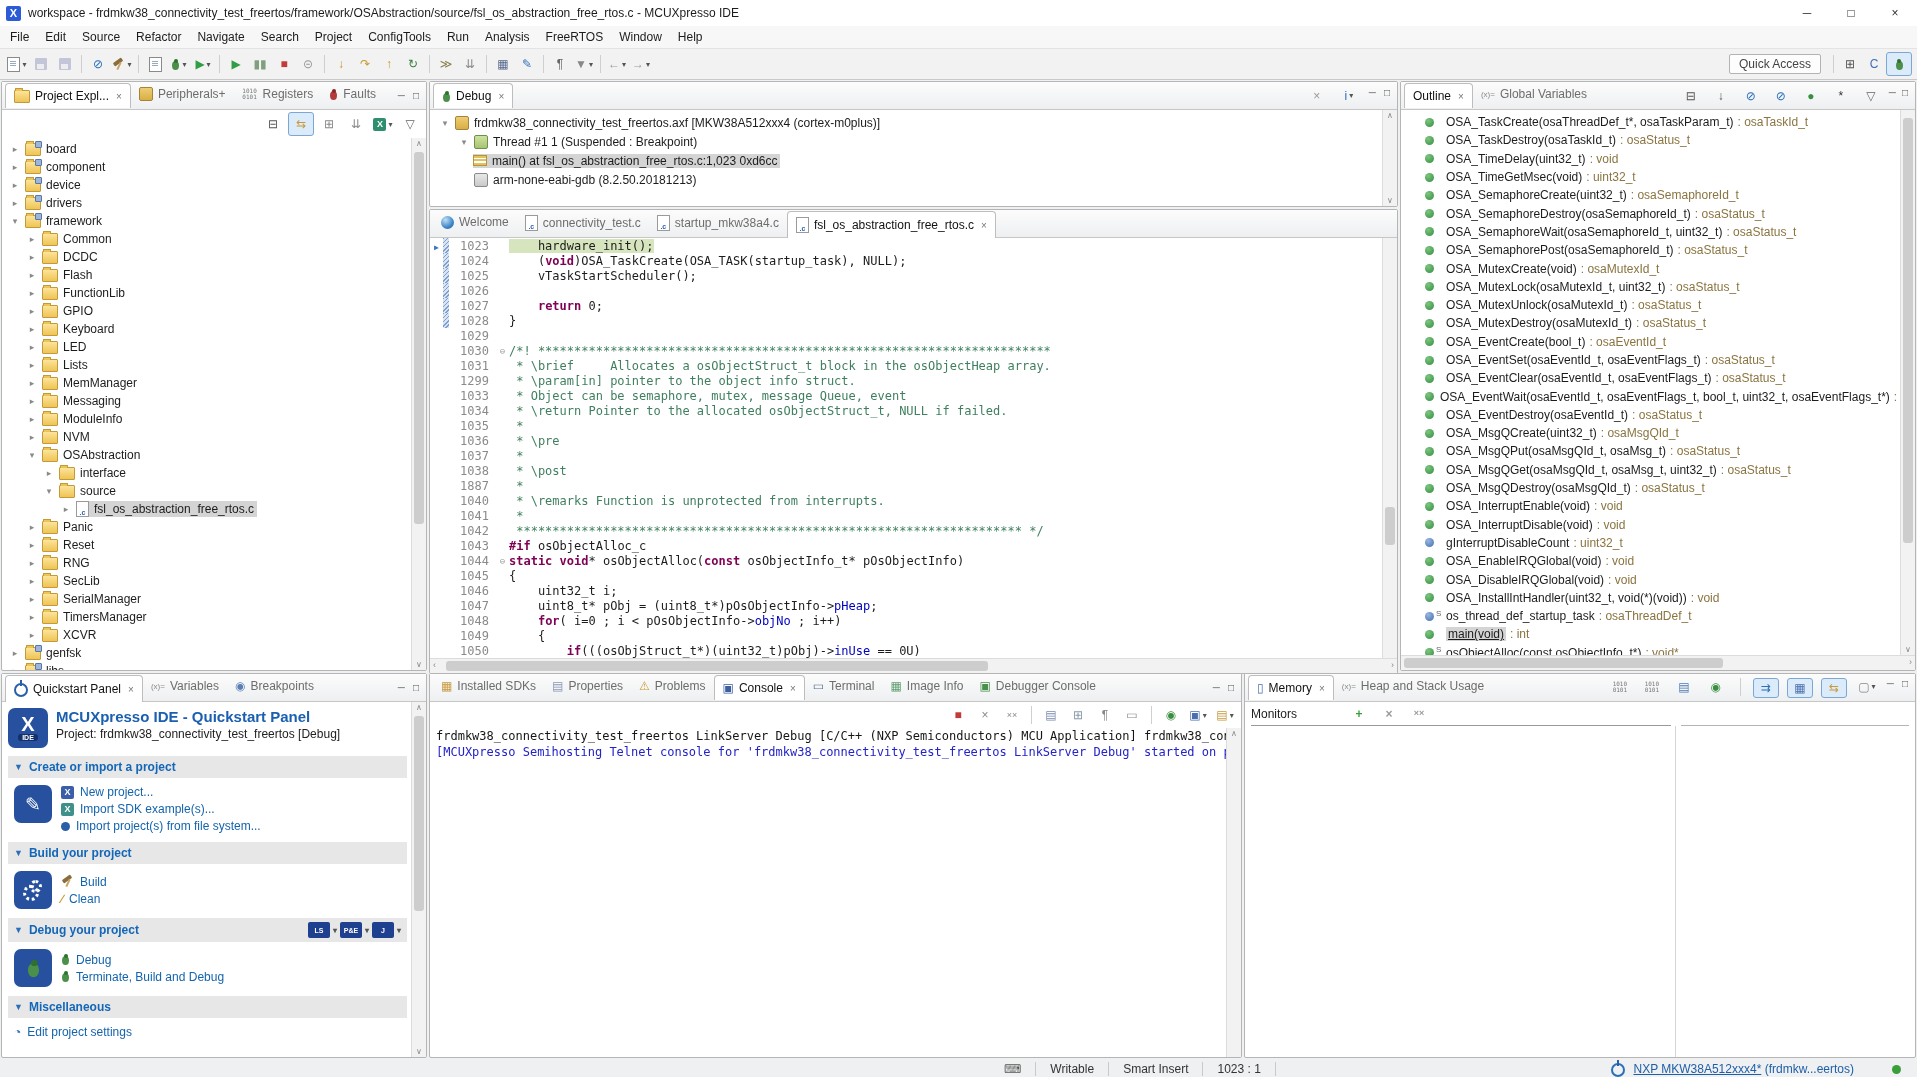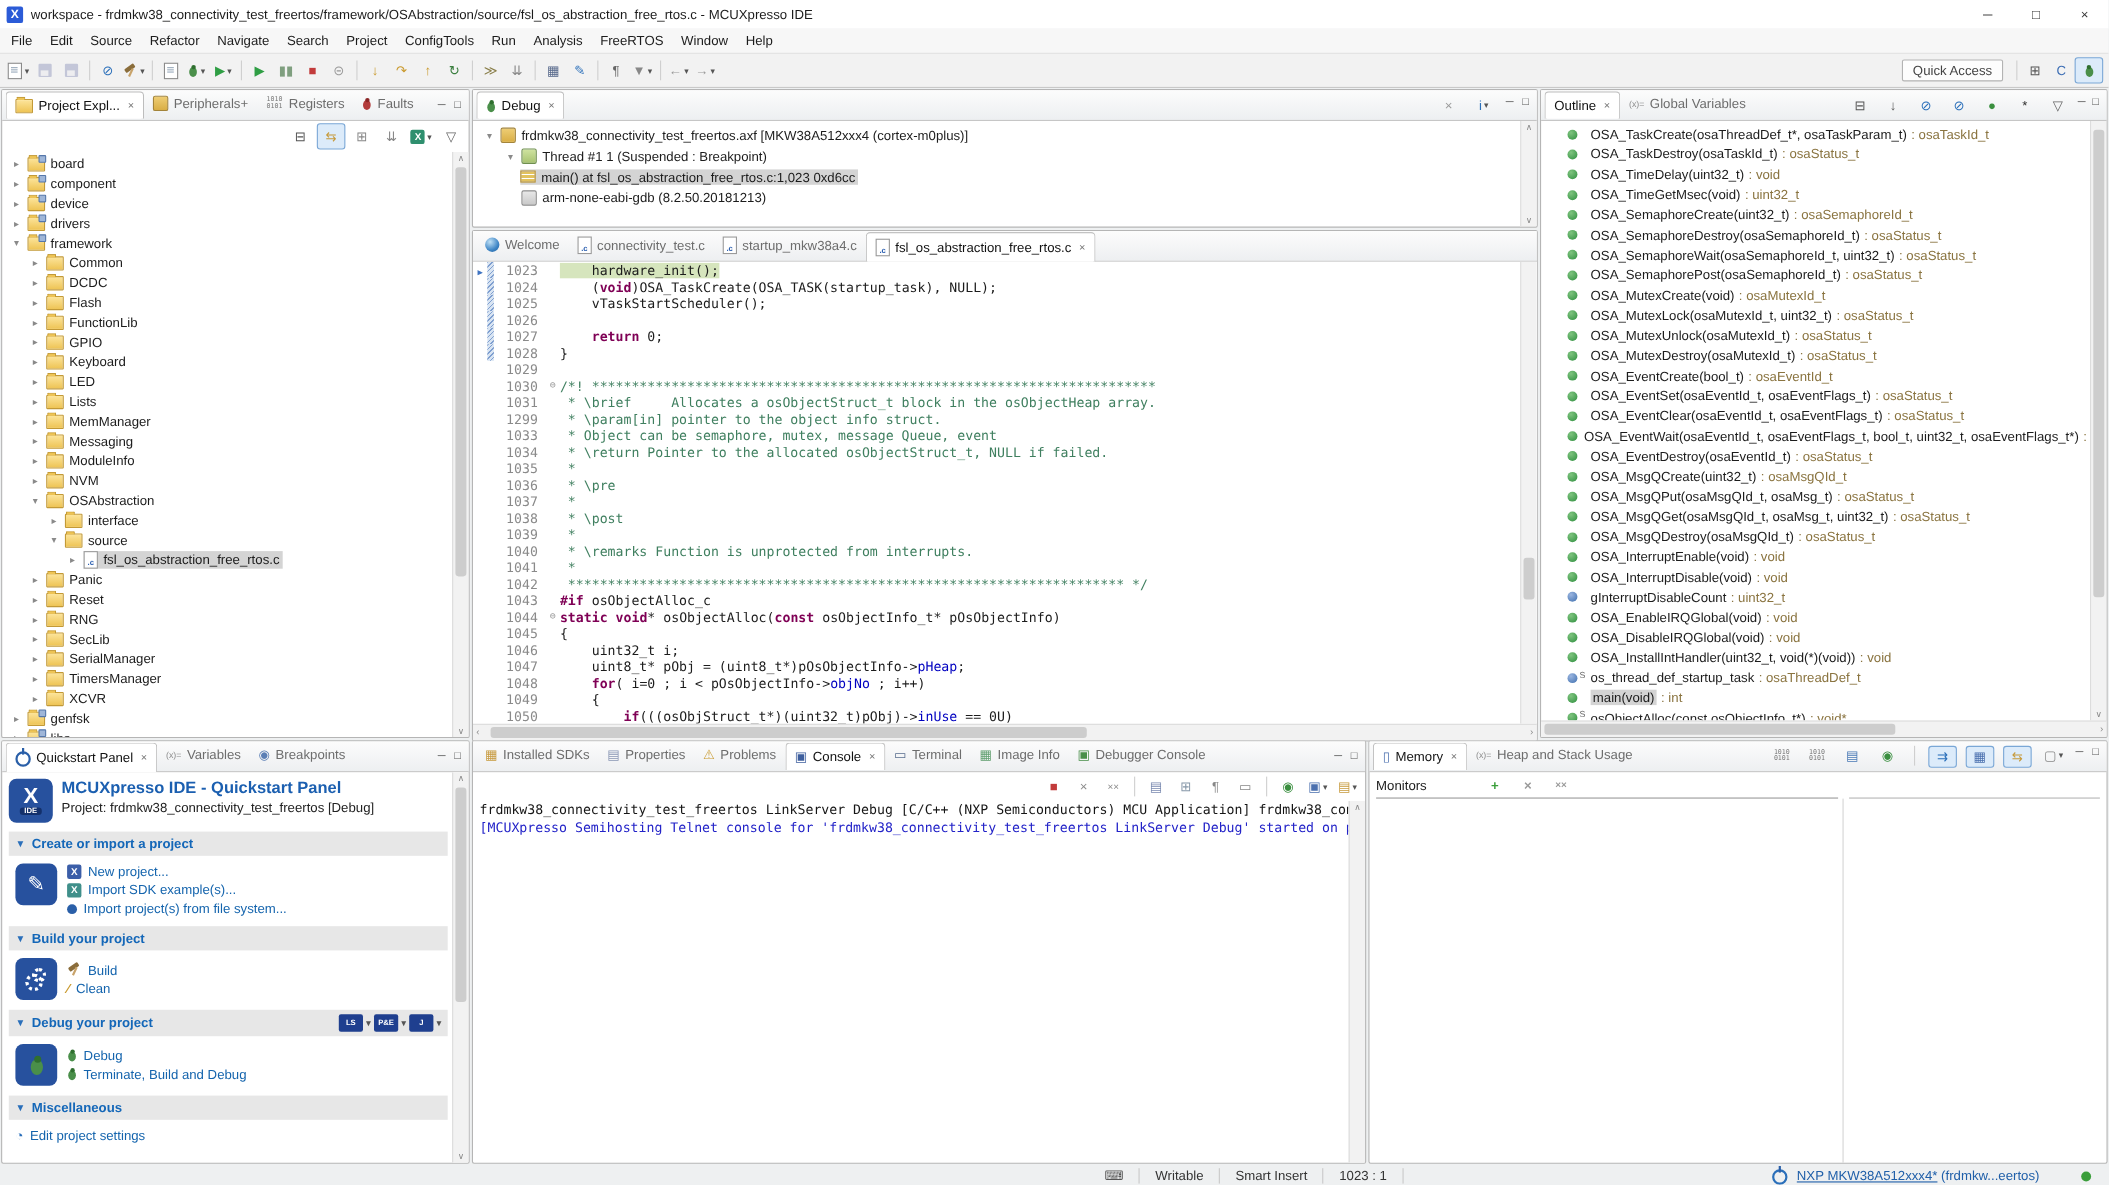--- a/index.html
+++ b/index.html
@@ -848,7 +848,7 @@
             <div class="cl">
               <span class="ric"></span>
               <span class="dif"></span>
-              <span class="ln">1039</span>
+              <span class="ln">1887</span>
               <span class="fold"></span>
               <span class="txt"><span class="tk-c"> *</span></span>
             </div>

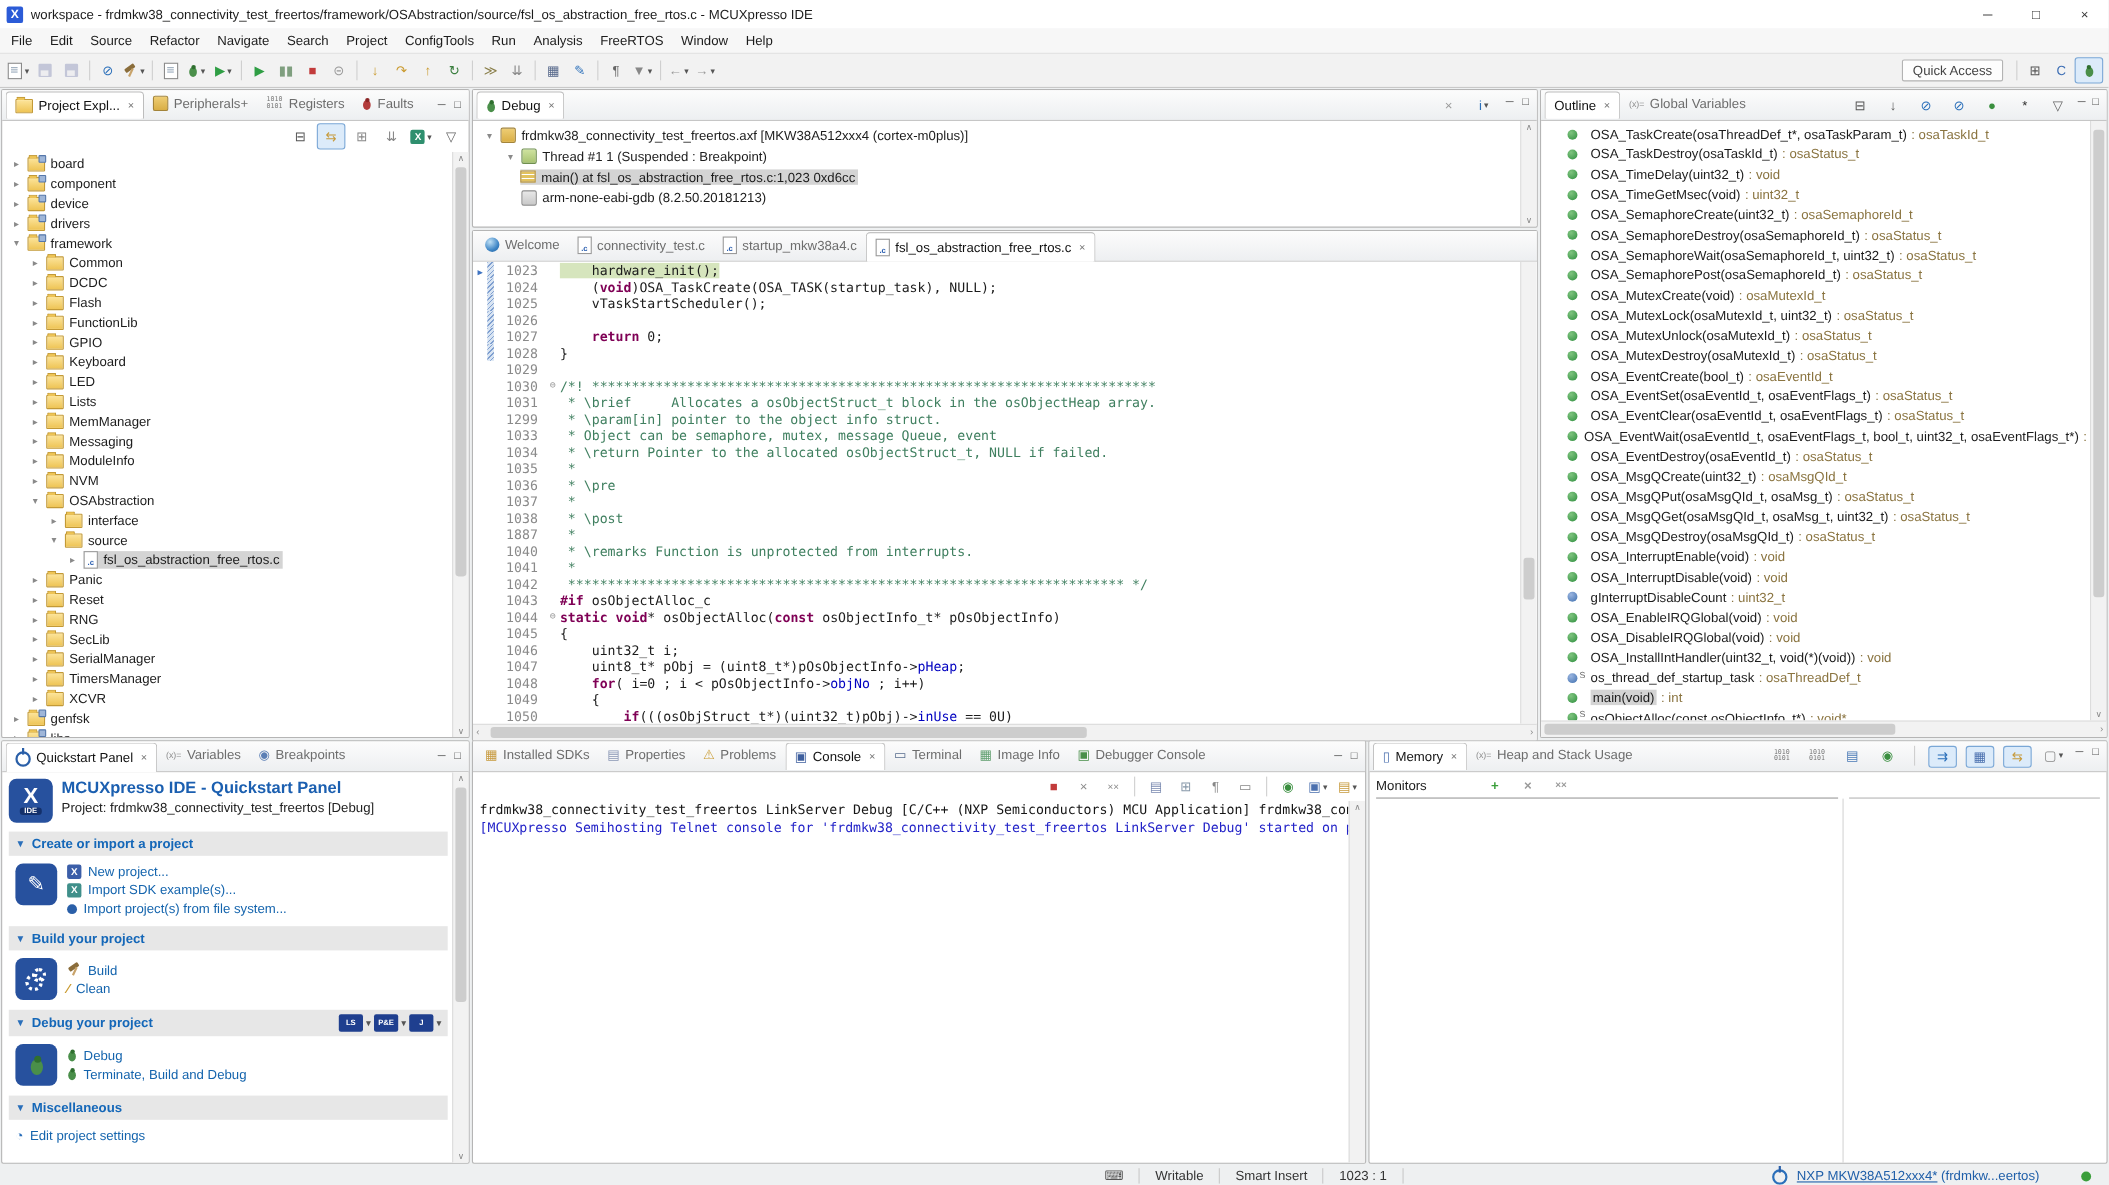--- a/index.html
+++ b/index.html
@@ -112,7 +112,7 @@
   .odot.fld{background:radial-gradient(circle at 35% 30%,#9ab5e0,#3f6fae);}
   .osup{font-size:8px;color:#666;margin:-6px 0 0 -2px;width:6px;}
   .oret{color:#8a7440;}
-  .osel{background:#d4d4d4;padding:0 2px;}
+  .osel{background:#d4d4d4;padding:0 2px;text-decoration:underline;}
   
   .qs-body{flex:1;display:flex;overflow:hidden;}
   .qs-scroll{flex:1;overflow:hidden;padding:6px 4px 0 6px;}

